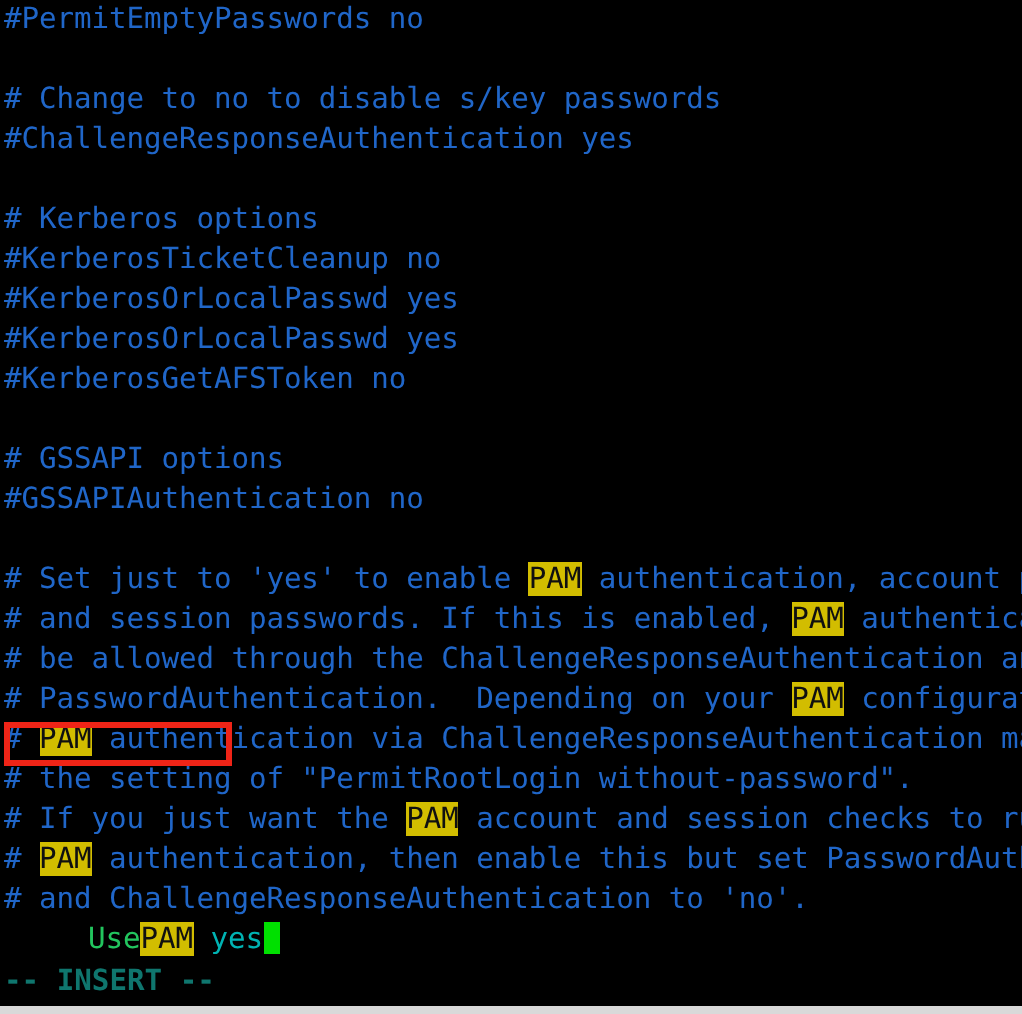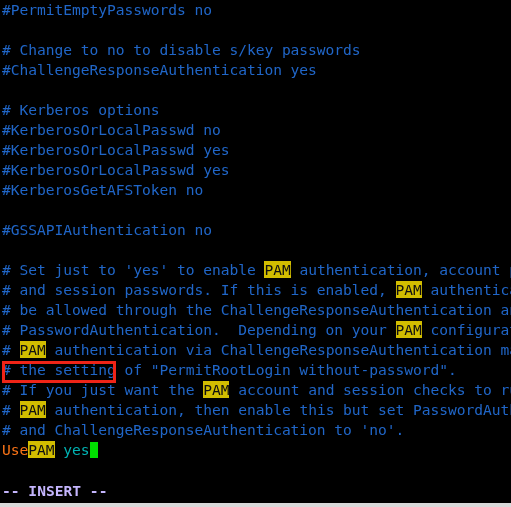--- a/index.html
+++ b/index.html
@@ -100,7 +100,7 @@
       <div class="line"><span class="tok comment">#ChallengeResponseAuthentication yes</span></div>
       <div class="line">&nbsp;</div>
       <div class="line"><span class="tok comment"># Kerberos options</span></div>
-      <div class="line"><span class="tok comment">#KerberosOrLocalPasswd no</span></div>
+      <div class="line"><span class="tok comment">#KerberosTicketCleanup no</span></div>
       <div class="line"><span class="tok comment">#KerberosOrLocalPasswd yes</span></div>
       <div class="line"><span class="tok comment">#KerberosOrLocalPasswd yes</span></div>
       <div class="line"><span class="tok comment">#KerberosGetAFSToken no</span></div>

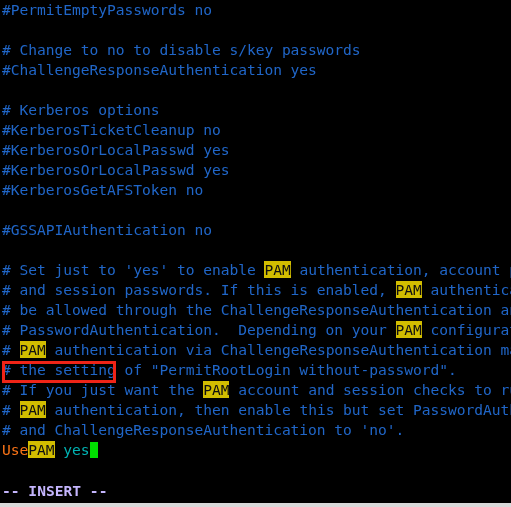--- a/index.html
+++ b/index.html
@@ -105,6 +105,7 @@
       <div class="line"><span class="tok comment">#KerberosOrLocalPasswd yes</span></div>
       <div class="line"><span class="tok comment">#KerberosGetAFSToken no</span></div>
       <div class="line">&nbsp;</div>
+      <div class="line"><span class="tok comment"># GSSAPI options</span></div>
       <div class="line"><span class="tok comment">#GSSAPIAuthentication no</span></div>
       <div class="line">&nbsp;</div>
       <div class="line"><span class="tok comment"># Set just to 'yes' to enable </span><span class="tok hl-pam">PAM</span><span class="tok comment"> authentication, account processing,</span></div>

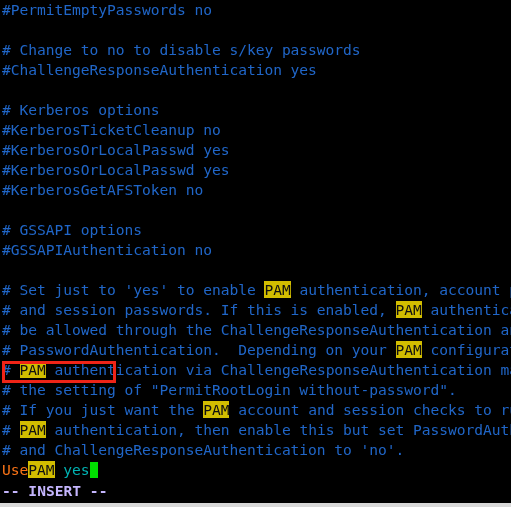--- a/index.html
+++ b/index.html
@@ -42,7 +42,7 @@
   .tok { white-space: pre; }
 
   .comment   { color: #2066c8; }
-  .keyword   { color: #f97316; }
+  .keyword   { color: #22c55e; margin-left: 42px; }
   .value     { color: #00b3b3; }
   .plain     { color: #c8c8c8; }
   .hl-pam    { background: #d2bd00; color: #101010; }

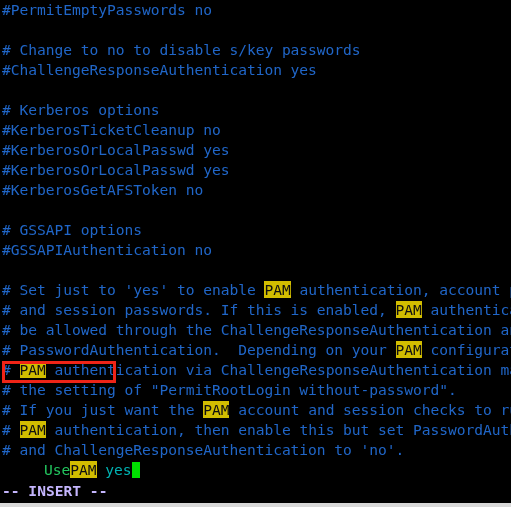--- a/index.html
+++ b/index.html
@@ -75,7 +75,7 @@
     padding-left: 2px;
     font-size: 14.6px;
     font-weight: bold;
-    color: #c4b5fd;
+    color: #0f766e;
     white-space: pre;
   }
 

